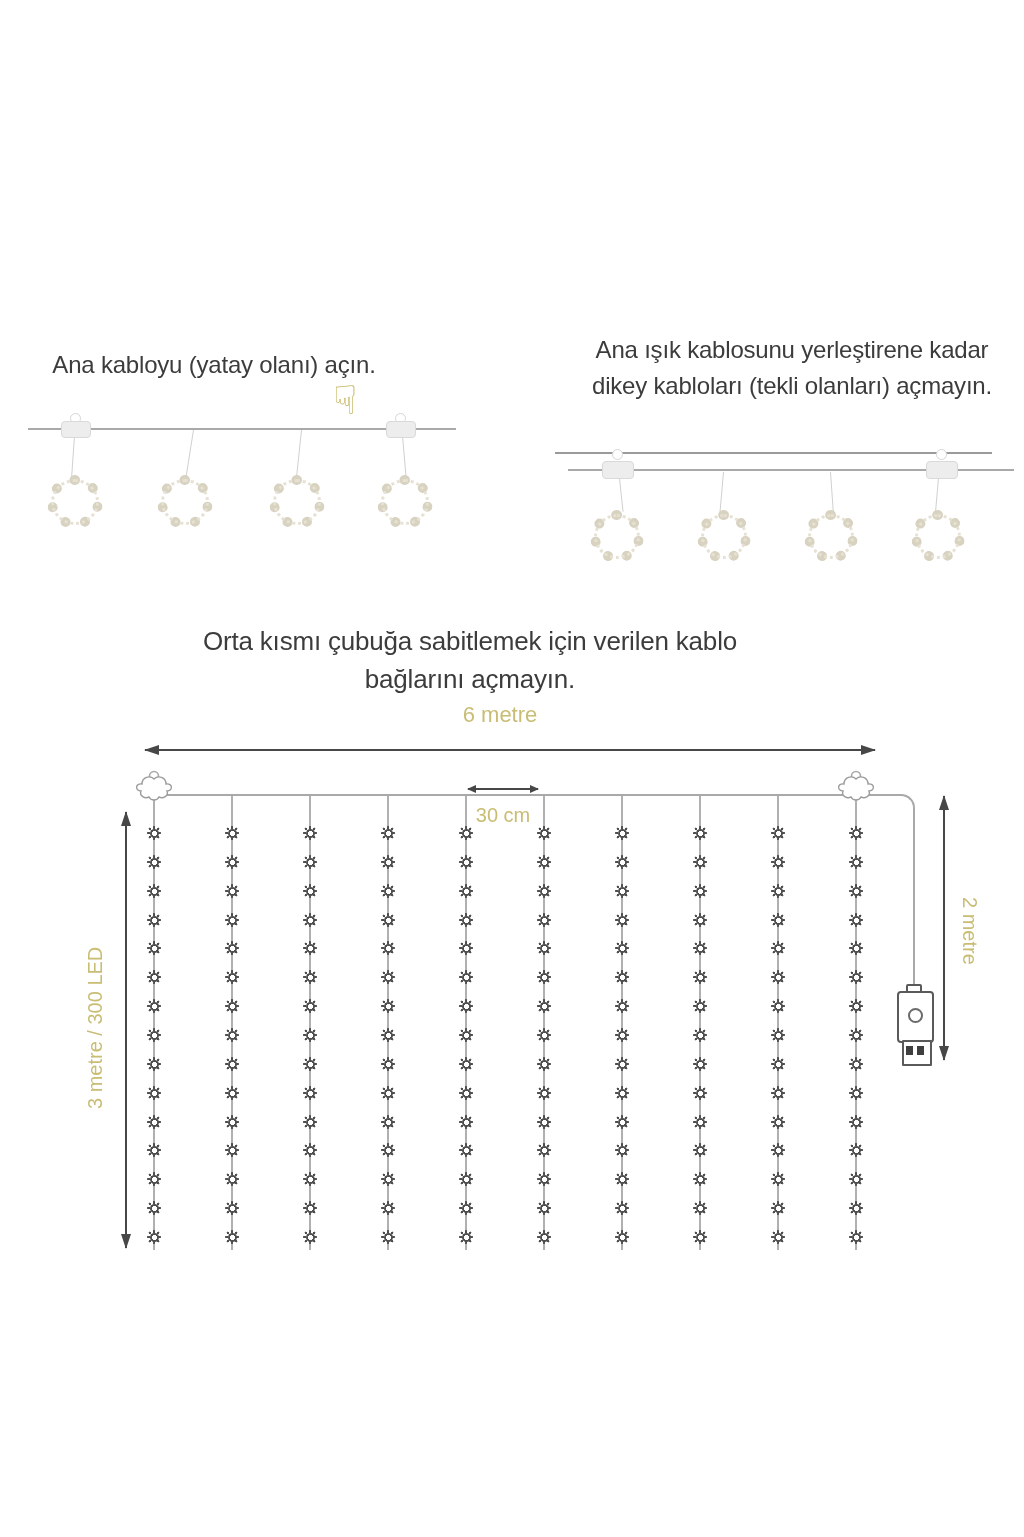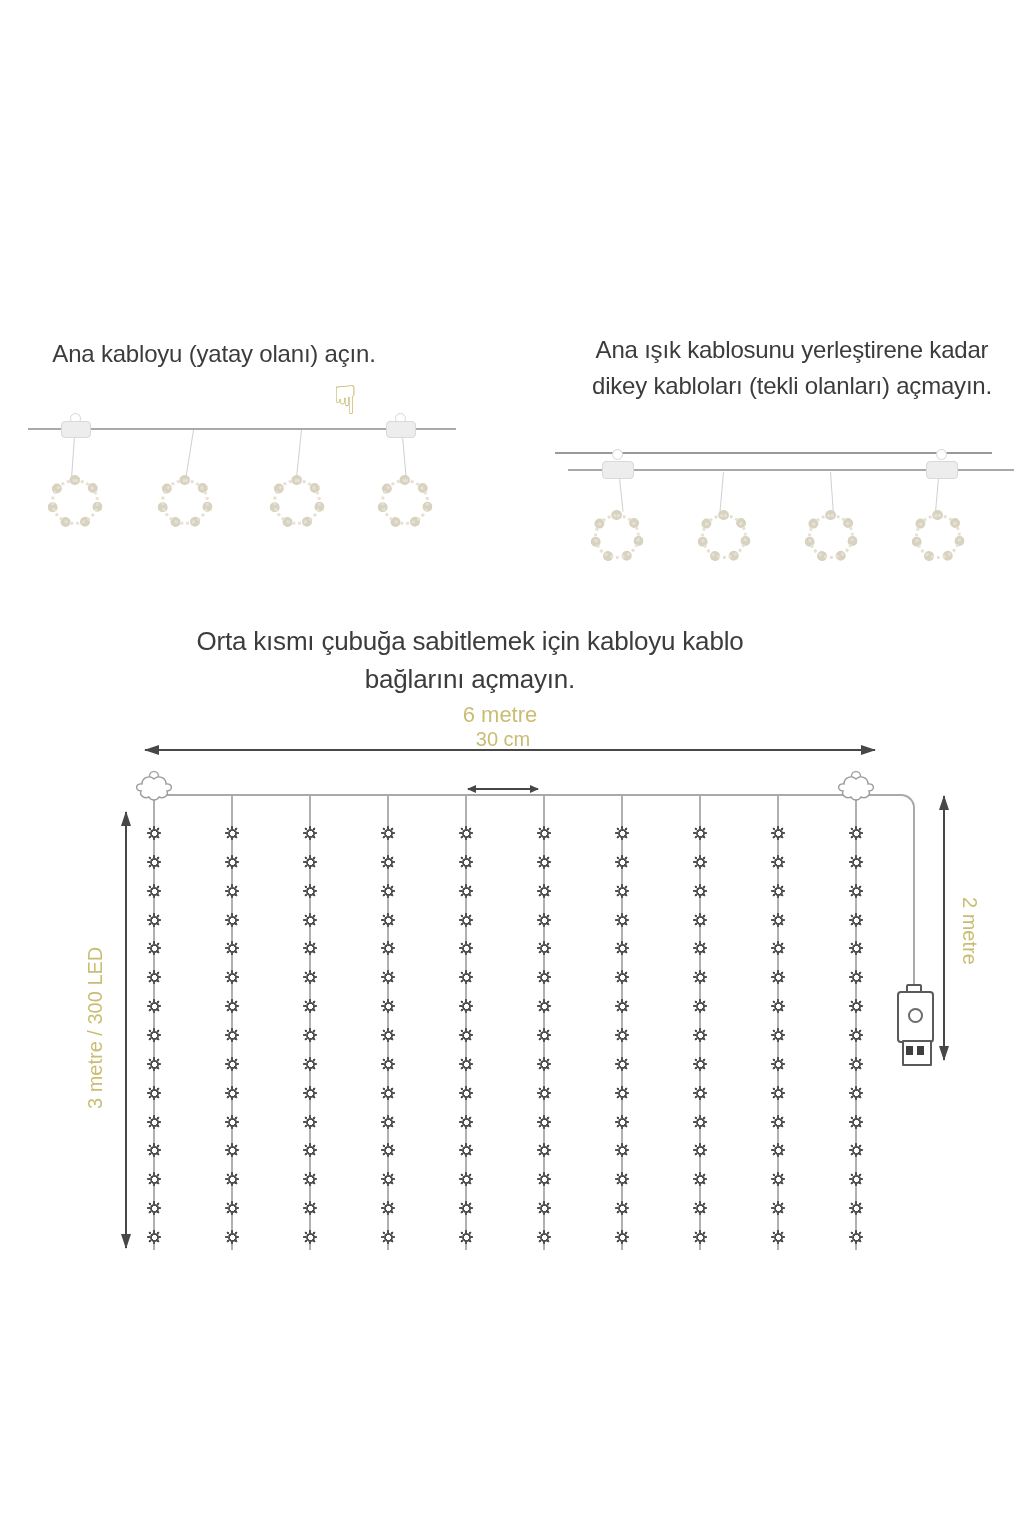--- a/index.html
+++ b/index.html
@@ -85,7 +85,7 @@
 
 <div class="canvas">
 
-  <div class="abs title" style="left:28px; top:336px; width:372px;">Ana kabloyu (yatay olanı) açın.</div>
+  <div class="abs title" style="left:28px; top:347px; width:372px;">Ana kabloyu (yatay olanı) açın.</div>
 
   <div class="abs" style="left:0; top:380px; width:512px; height:180px;">
     <div class="abs hand" style="left:333px; top:0px;">☟</div>

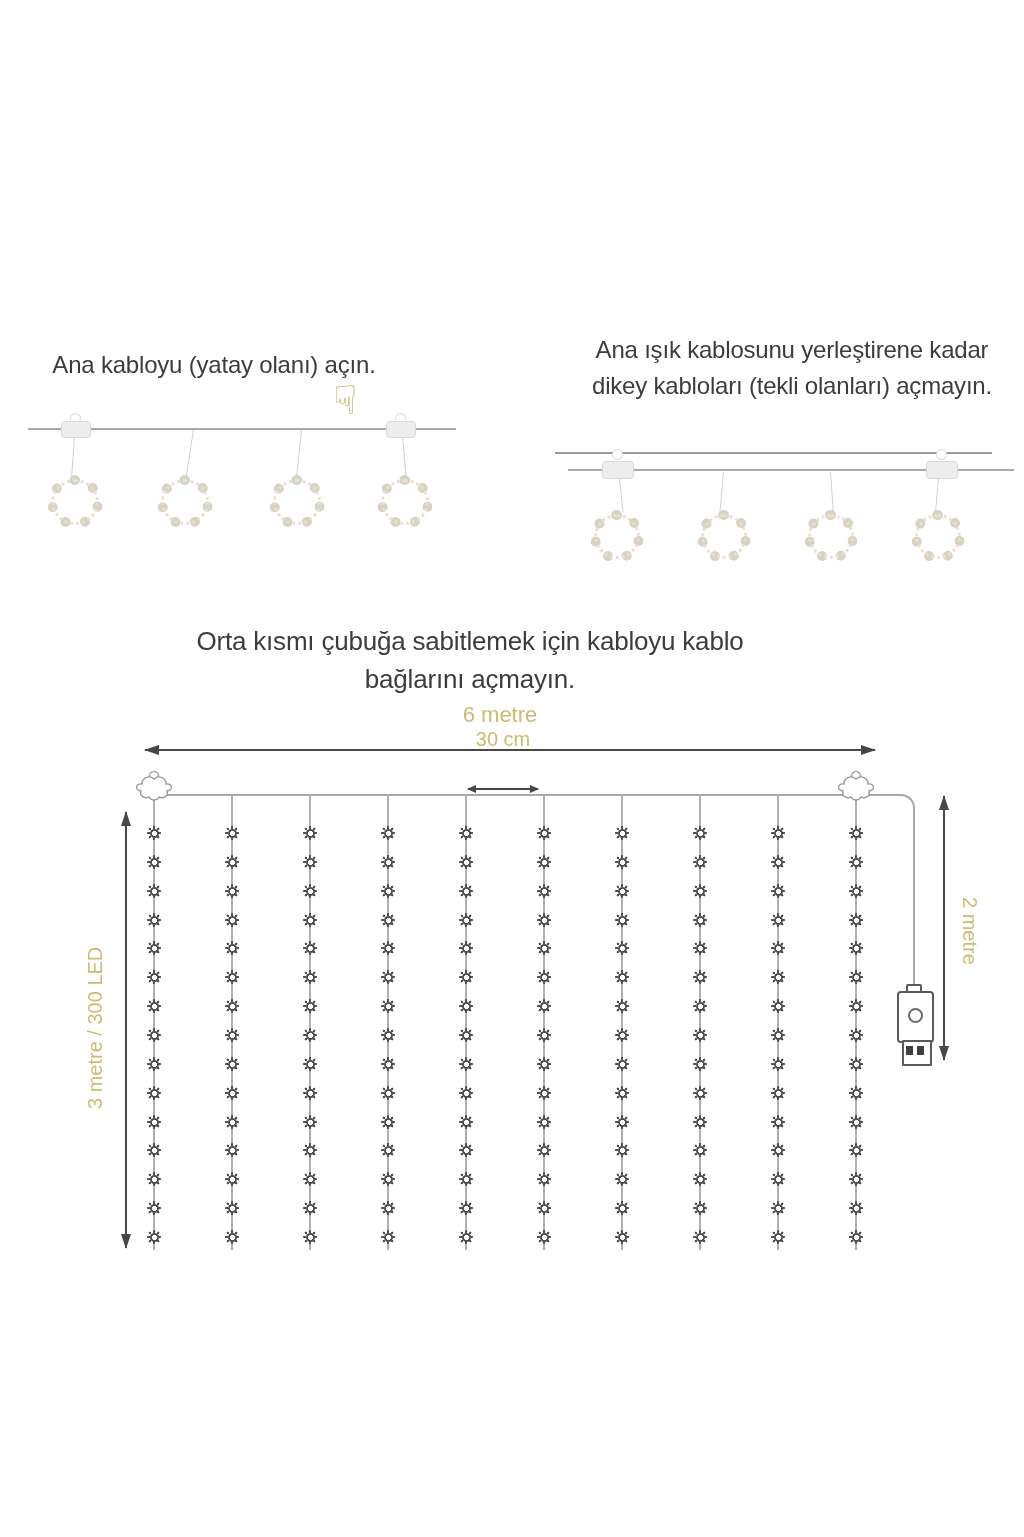--- a/index.html
+++ b/index.html
@@ -138,7 +138,7 @@
   </div>
 
   <div class="abs title-mid" style="left:170px; top:622px; width:600px;">
-    <div>Orta kısmı çubuğa sabitlemek için kabloyu kablo</div>
+    <div>Orta kısmı çubuğa sabitlemek için verilen kablo</div>
     <div>bağlarını açmayın.</div>
   </div>
 

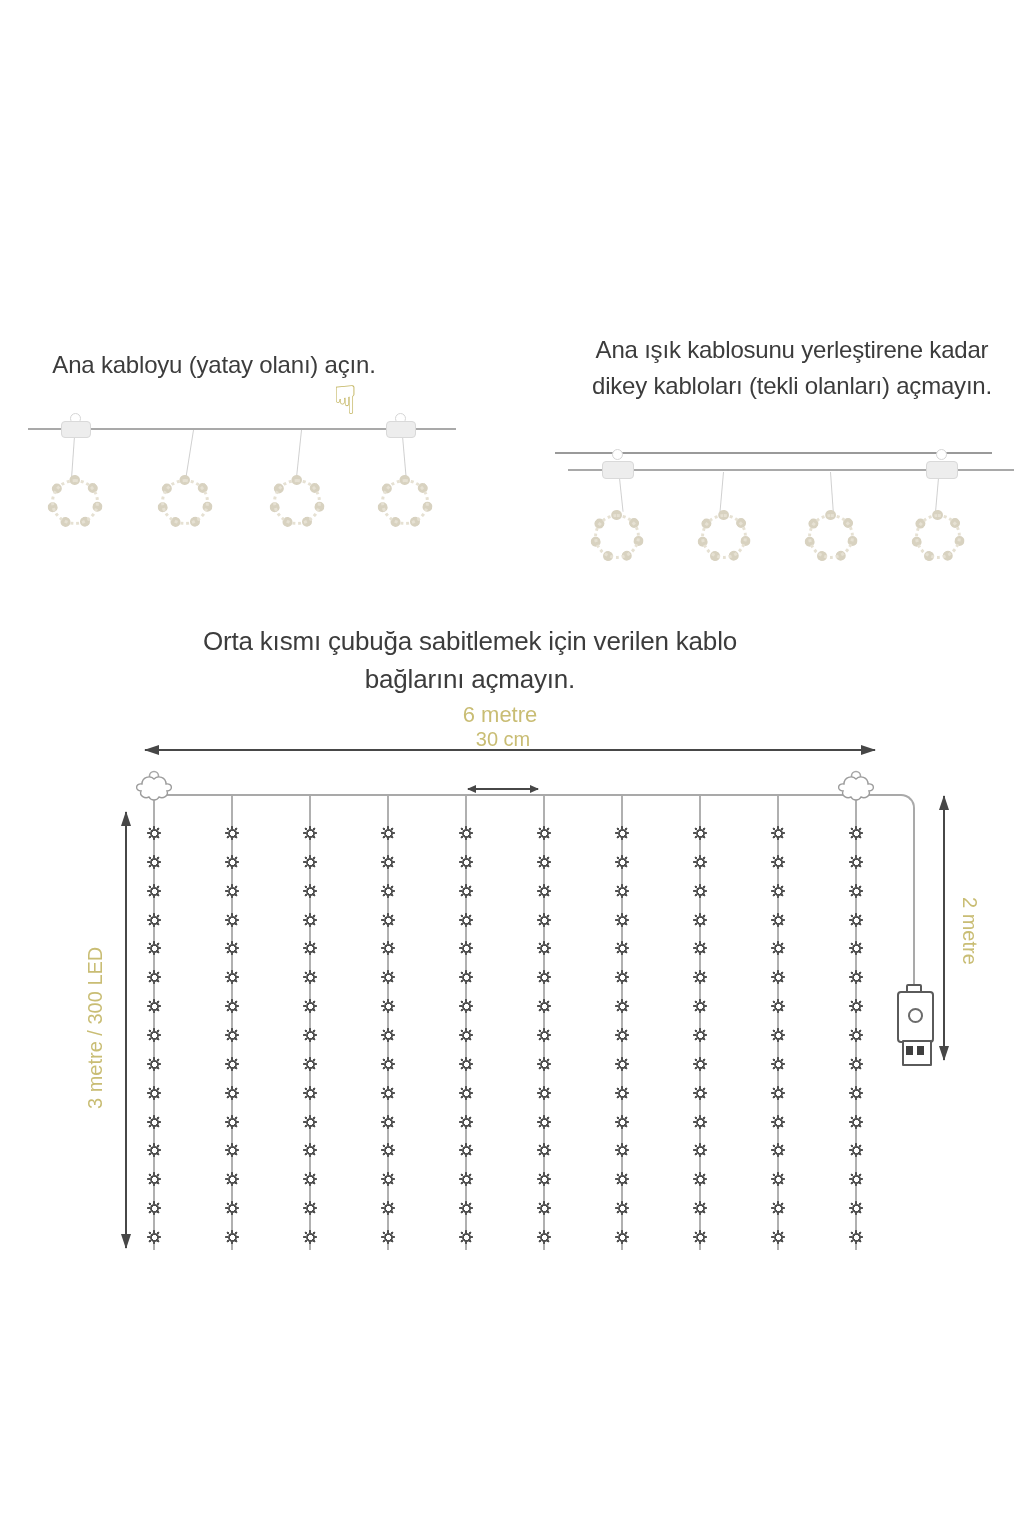--- a/index.html
+++ b/index.html
@@ -145,7 +145,7 @@
   <div class="abs dim" style="left:420px; top:702px; width:160px;">6 metre</div>
   <div class="abs arrow-h" style="left:145px; top:749px; width:730px;"></div>
 
-  <div class="abs dim-sm" style="left:443px; top:728px; width:120px;">30 cm</div>
+  <div class="abs dim-sm" style="left:443px; top:804px; width:120px;">30 cm</div>
   <div class="abs arrow-h small" style="left:468px; top:788px; width:70px;"></div>
 
   <div id="curtain" class="abs" style="left:0; top:0; width:1024px; height:1537px;">

